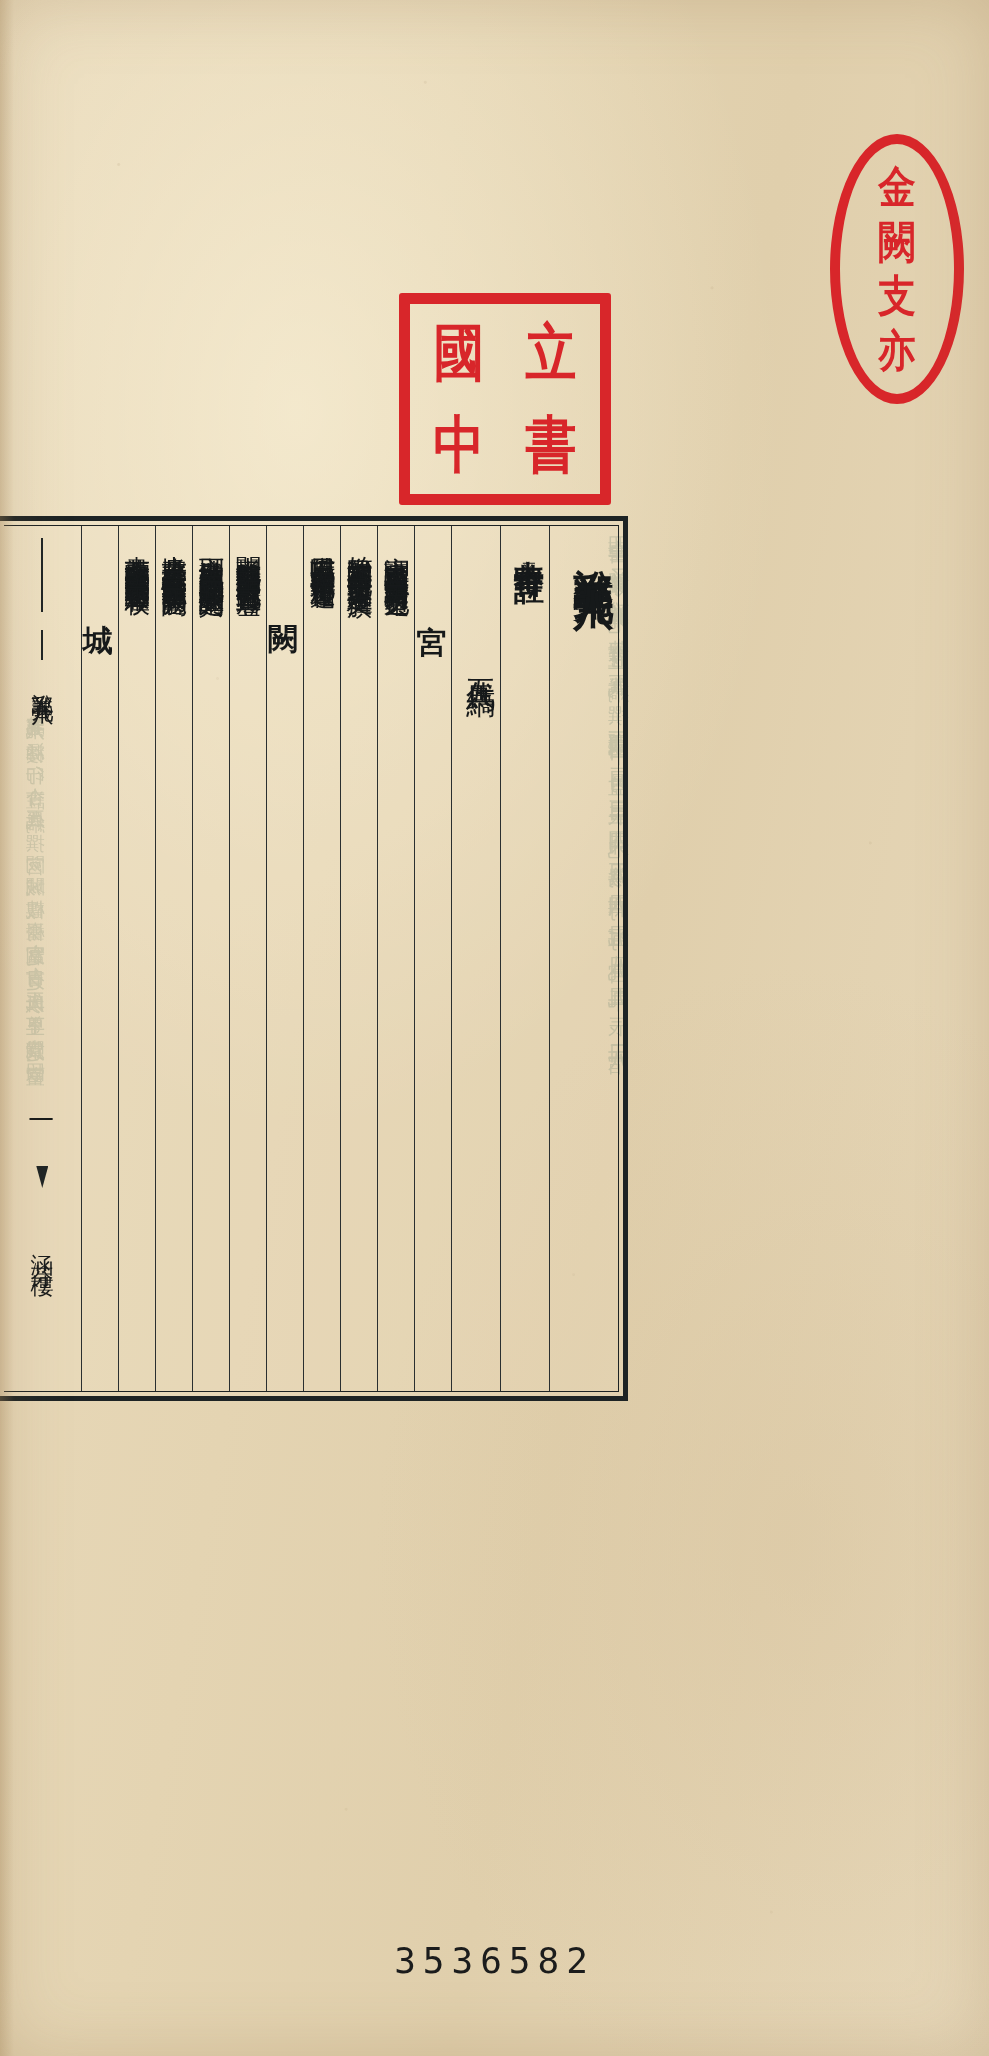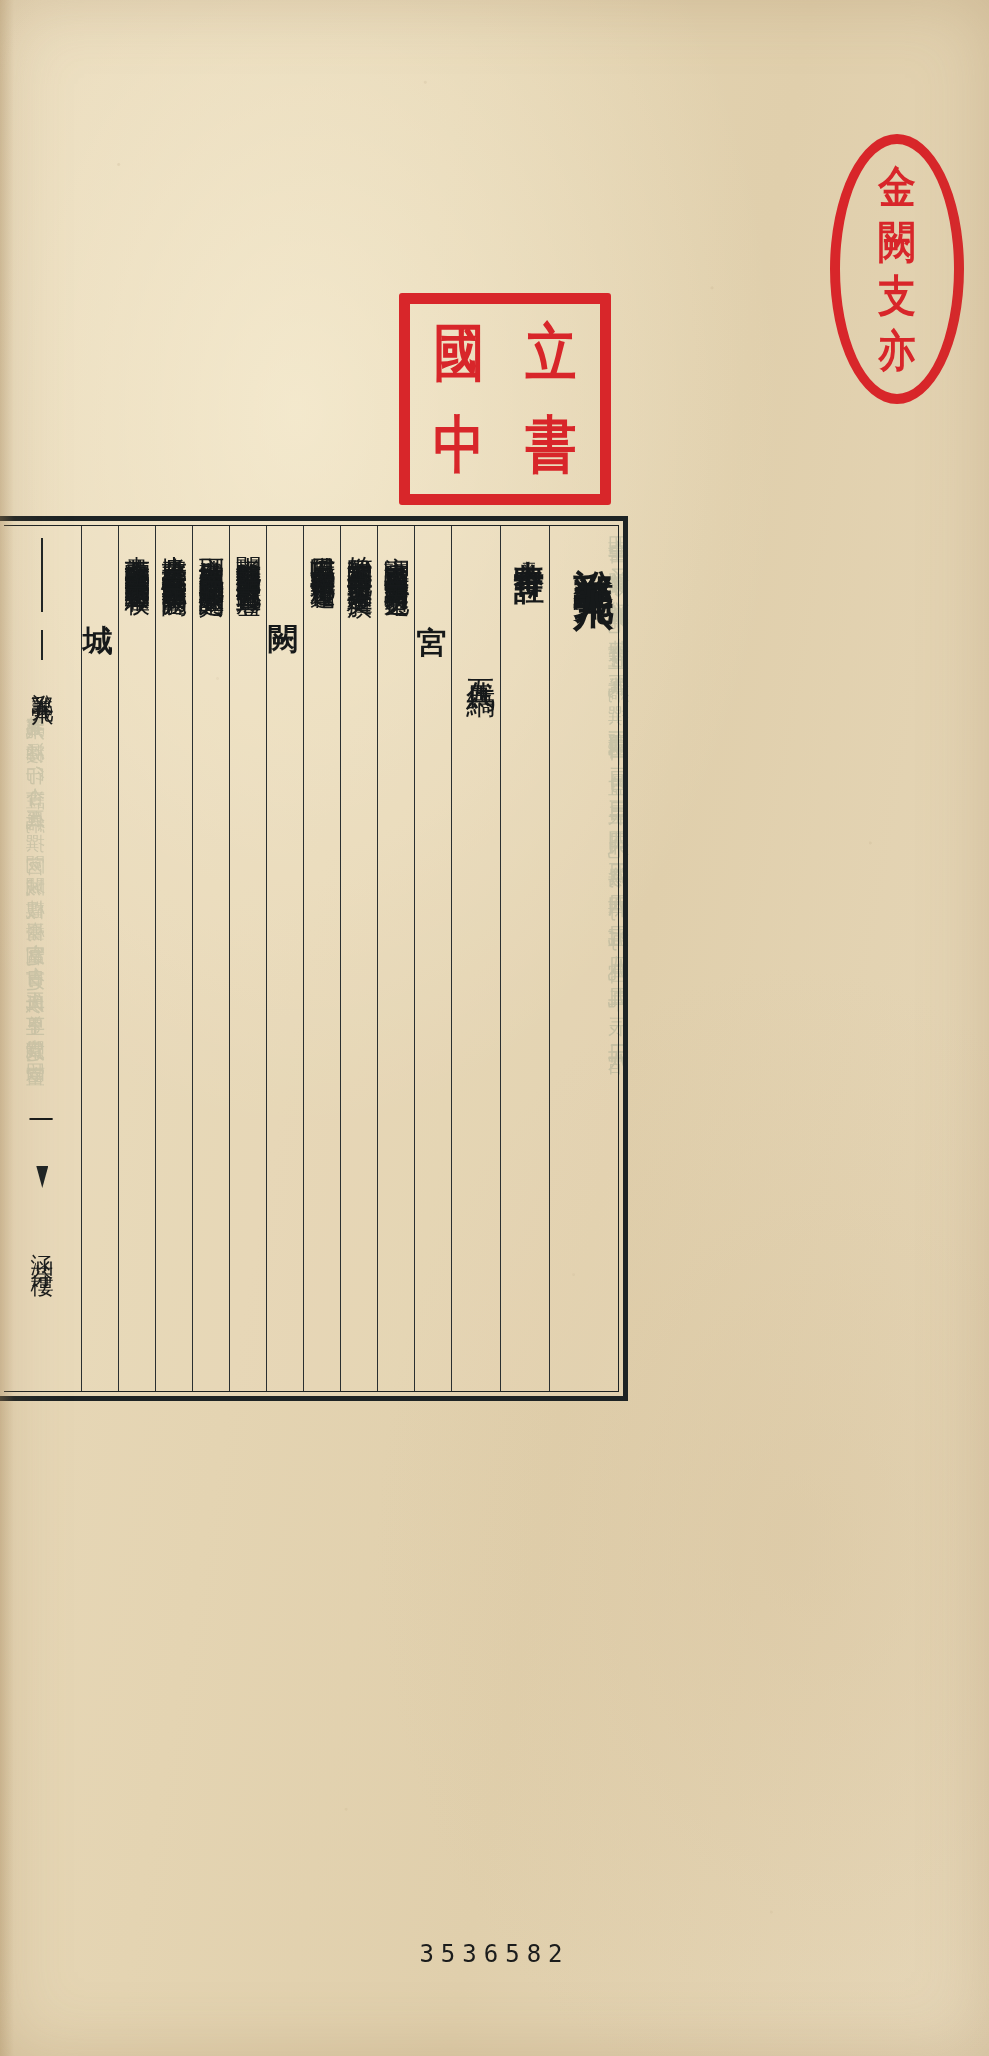--- a/index.html
+++ b/index.html
@@ -300,7 +300,7 @@
     top: 1940px;
     text-align: center;
     font-family: "DejaVu Sans Mono", monospace;
-    font-size: 24px;
+    font-size: 36px;
     letter-spacing: 7px;
     color: #1b1c1c;
   }

